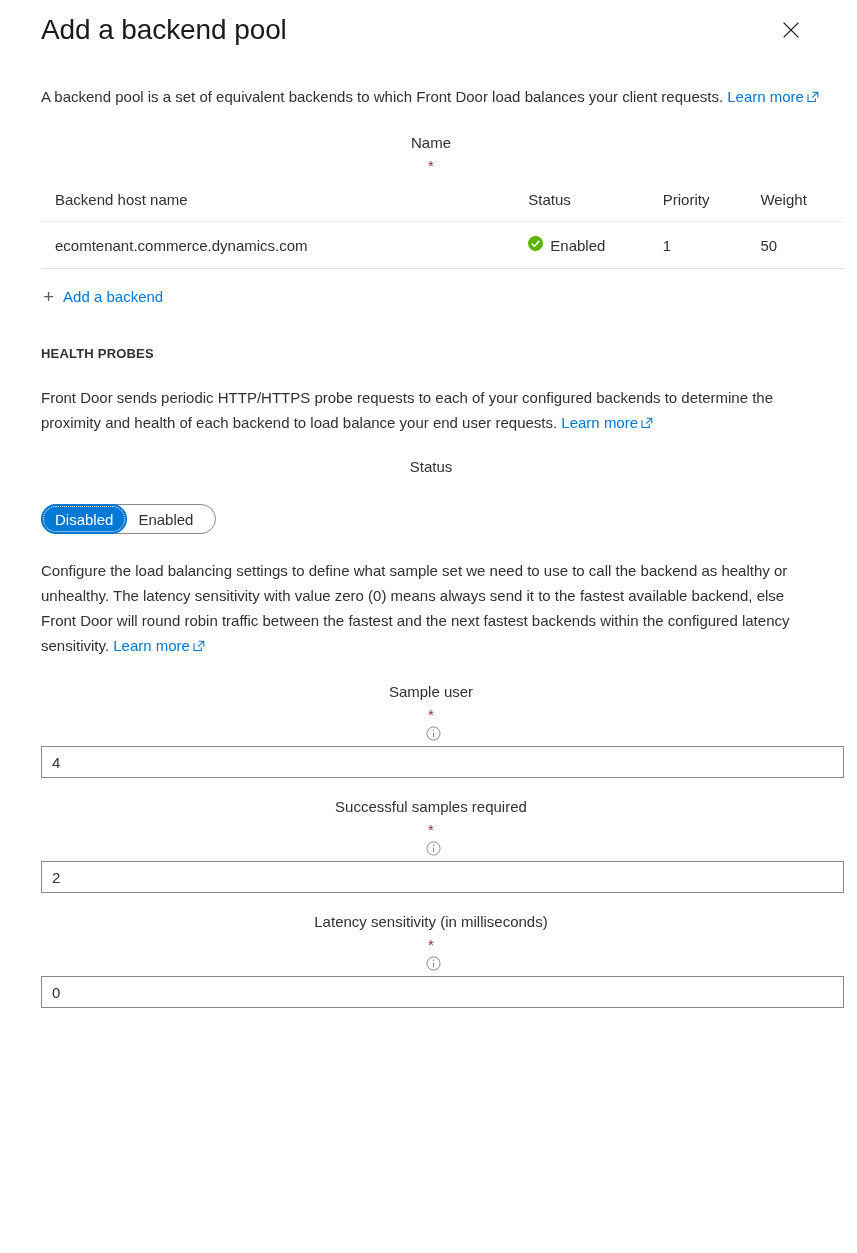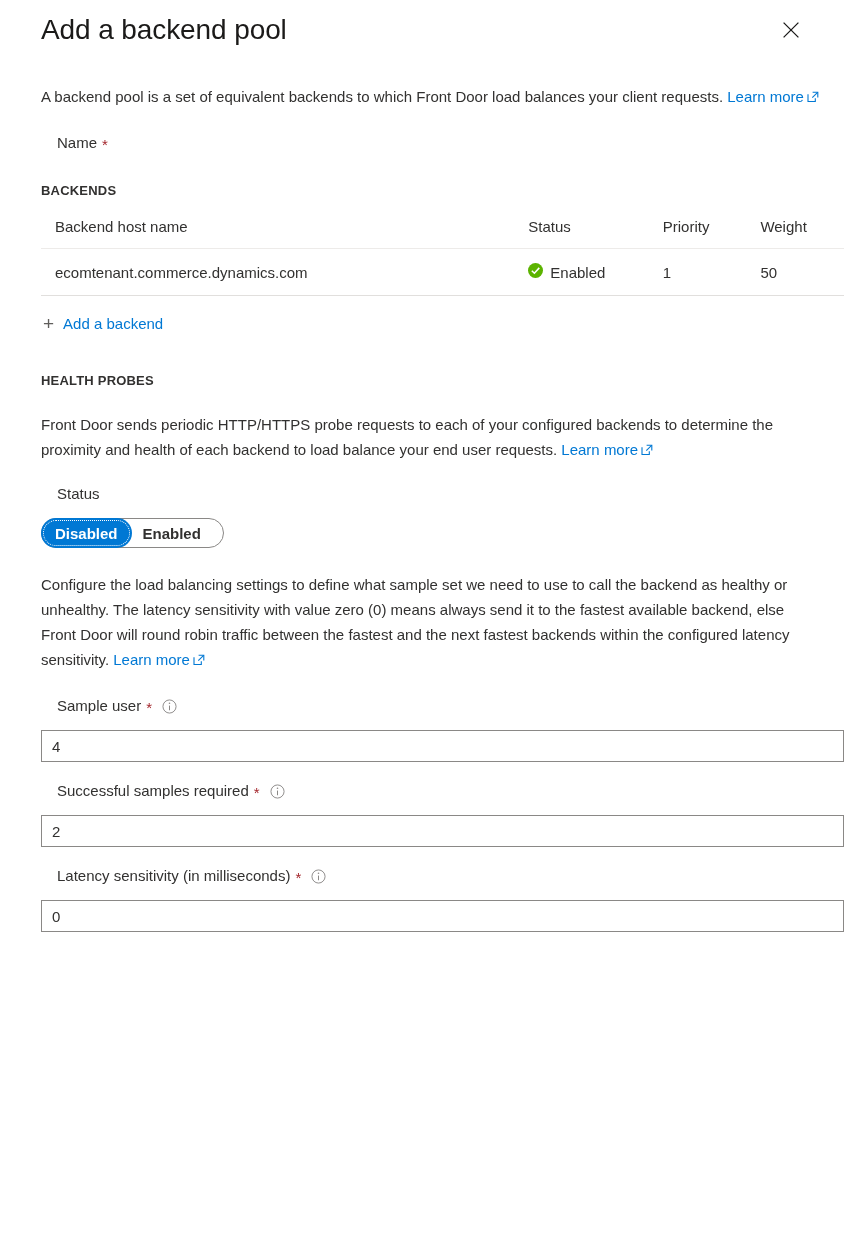--- a/index.html
+++ b/index.html
@@ -91,10 +91,11 @@
     font-size: 15px;
     color: #323130;
     padding-left: 5px;
-    margin: 16px;
+    margin: 5px;
     display: flex;
     align-items: center;
     gap: 5px;
+    flex-direction: column;
   }
   .req-star {
     color: #a4262c;

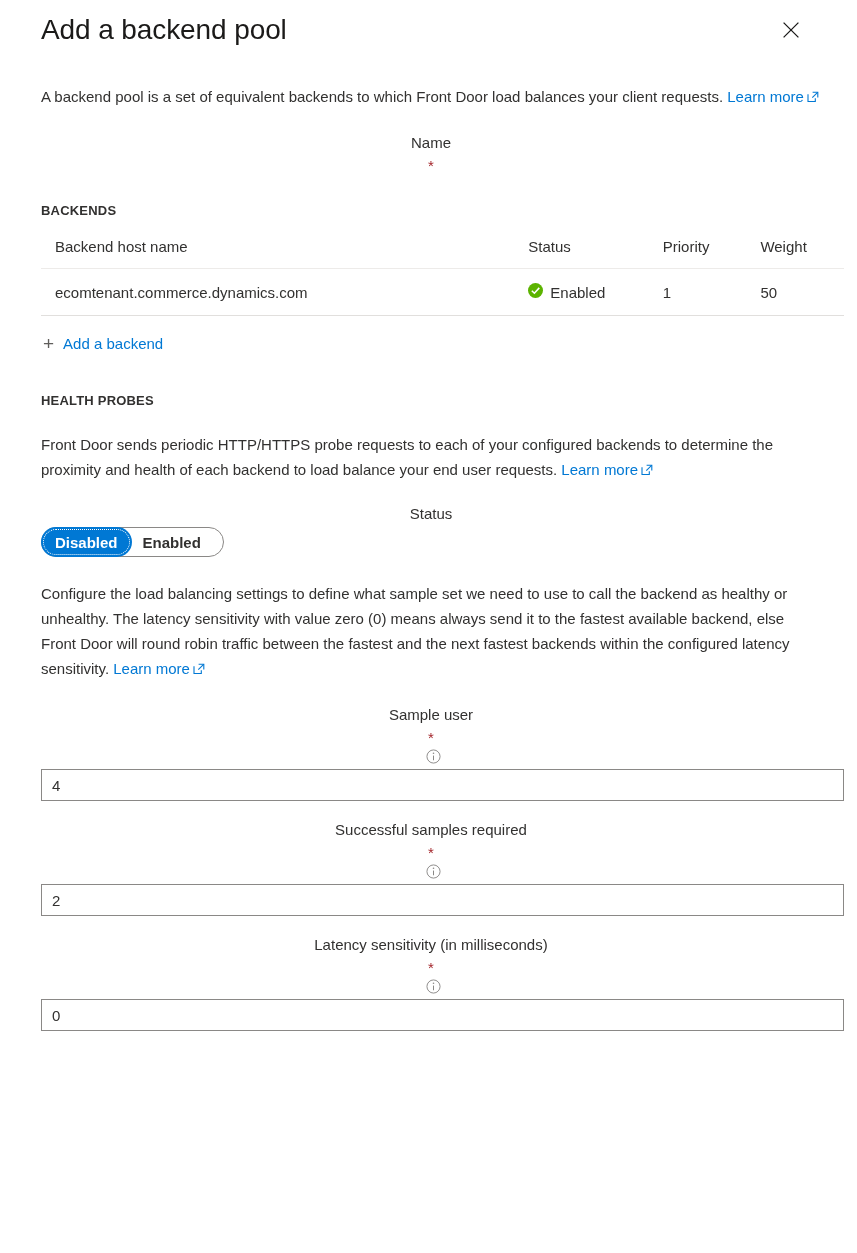--- a/index.html
+++ b/index.html
@@ -268,7 +268,6 @@
   </div>
 
   
-  <div class="section-title s-mt32">BACKENDS</div>
 
   <table class="backends-table s-mt20">
     <thead>

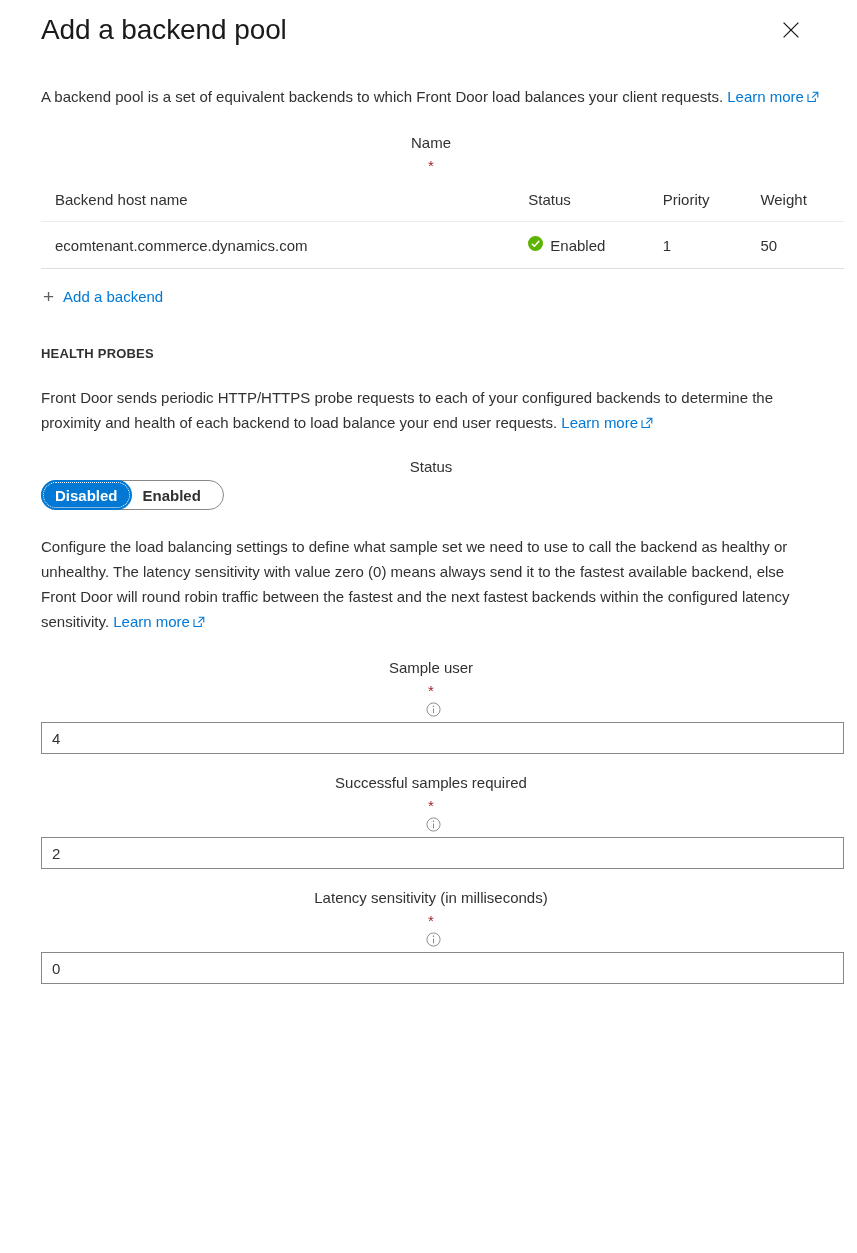--- a/index.html
+++ b/index.html
@@ -227,7 +227,7 @@
 
   
   .s-mt6  { margin-top: 6px; }
-  .s-mt8  { margin-top: 0; font-weight: bold; }
+  .s-mt8  { margin-top: 24px; }
   .s-mt18 { margin-top: 18px; }
   .s-mt20 { margin-top: 20px; }
   .s-mt22 { margin-top: 22px; }

